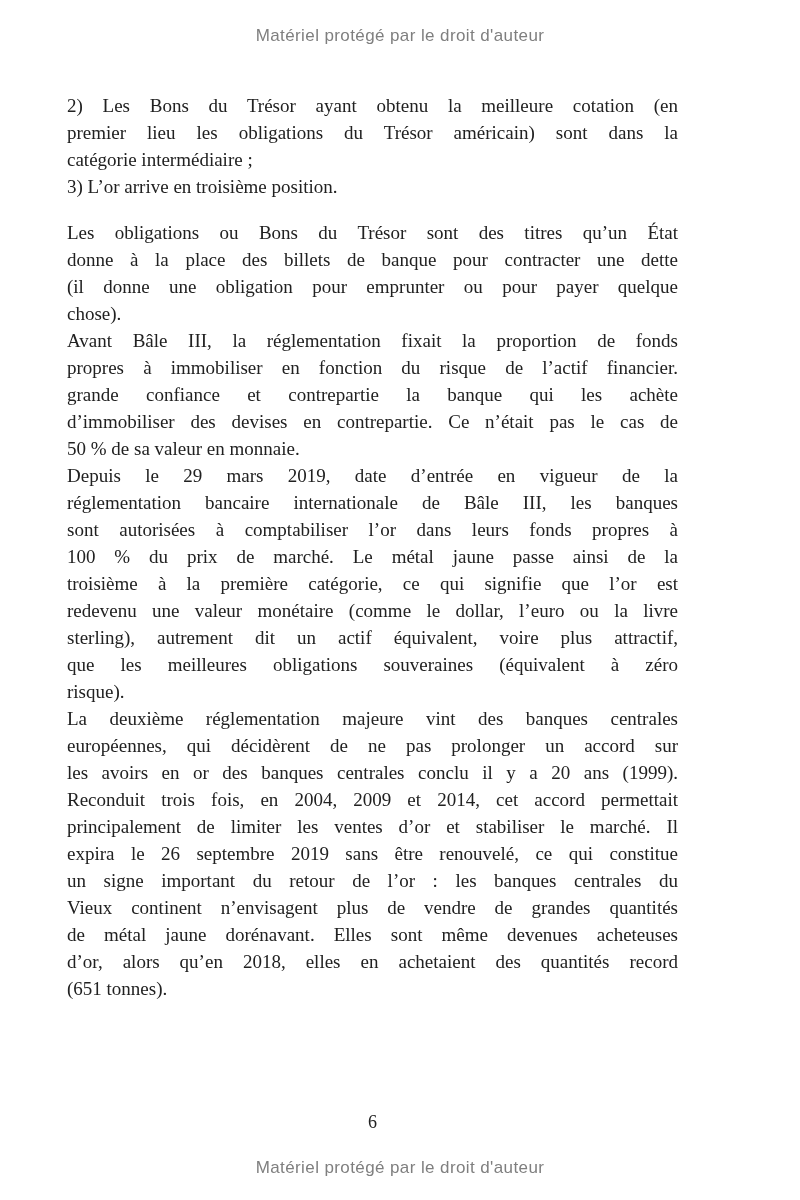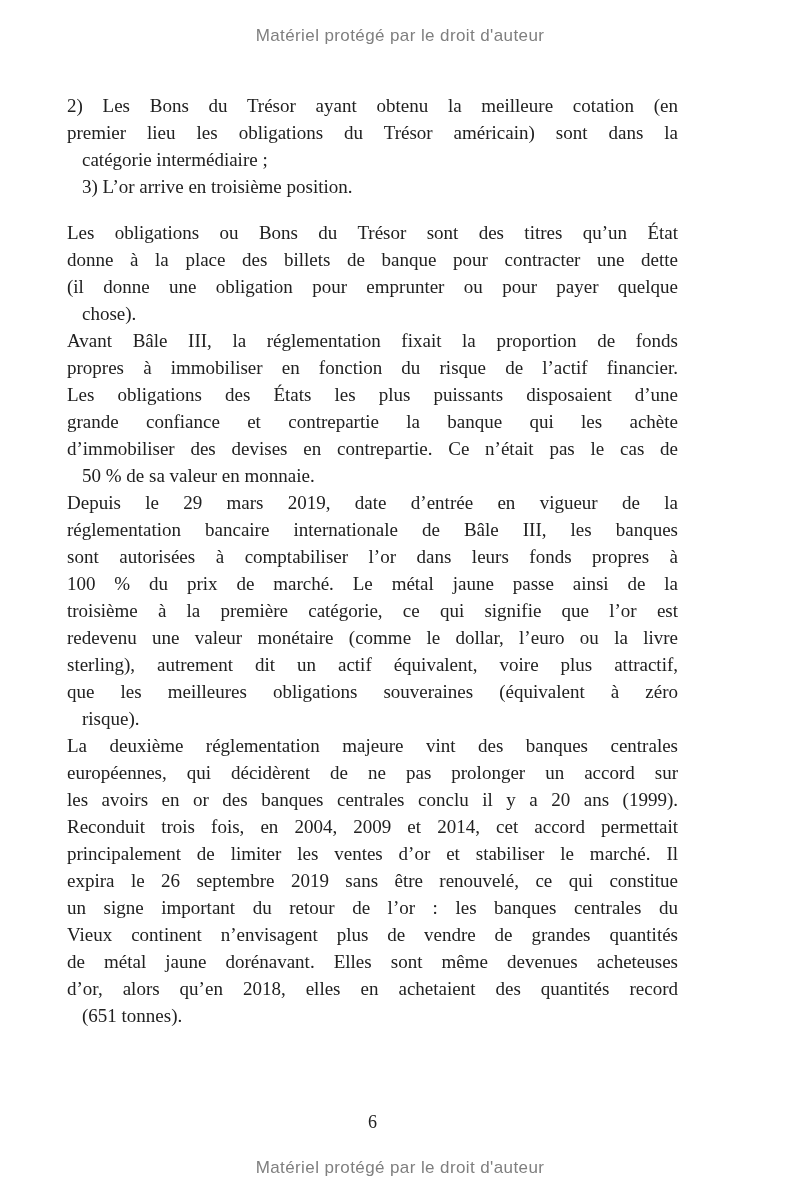--- a/index.html
+++ b/index.html
@@ -45,7 +45,6 @@
   .line.last {
     text-align: left;
     text-align-last: left;
-    margin-left: 15px;
   }
   .page-number {
     position: absolute;

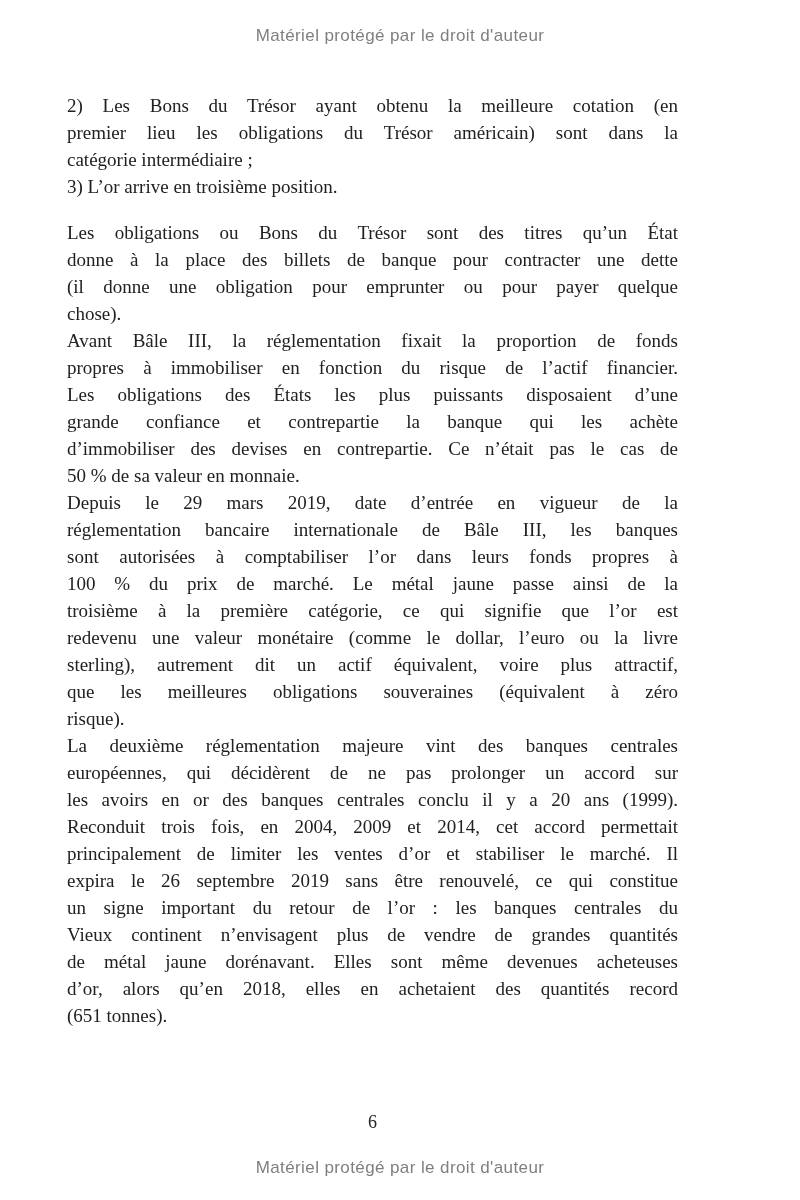--- a/index.html
+++ b/index.html
@@ -80,7 +80,6 @@
       <div class="block">
         <div class="line">Avant Bâle III, la réglementation fixait la proportion de fonds</div>
         <div class="line">propres à immobiliser en fonction du risque de l’actif financier.</div>
-        <div class="line">Les obligations des États les plus puissants disposaient d’une</div>
         <div class="line">grande confiance et contrepartie la banque qui les achète</div>
         <div class="line">d’immobiliser des devises en contrepartie. Ce n’était pas le cas de</div>
         <div class="line last">50 % de sa valeur en monnaie.</div>

